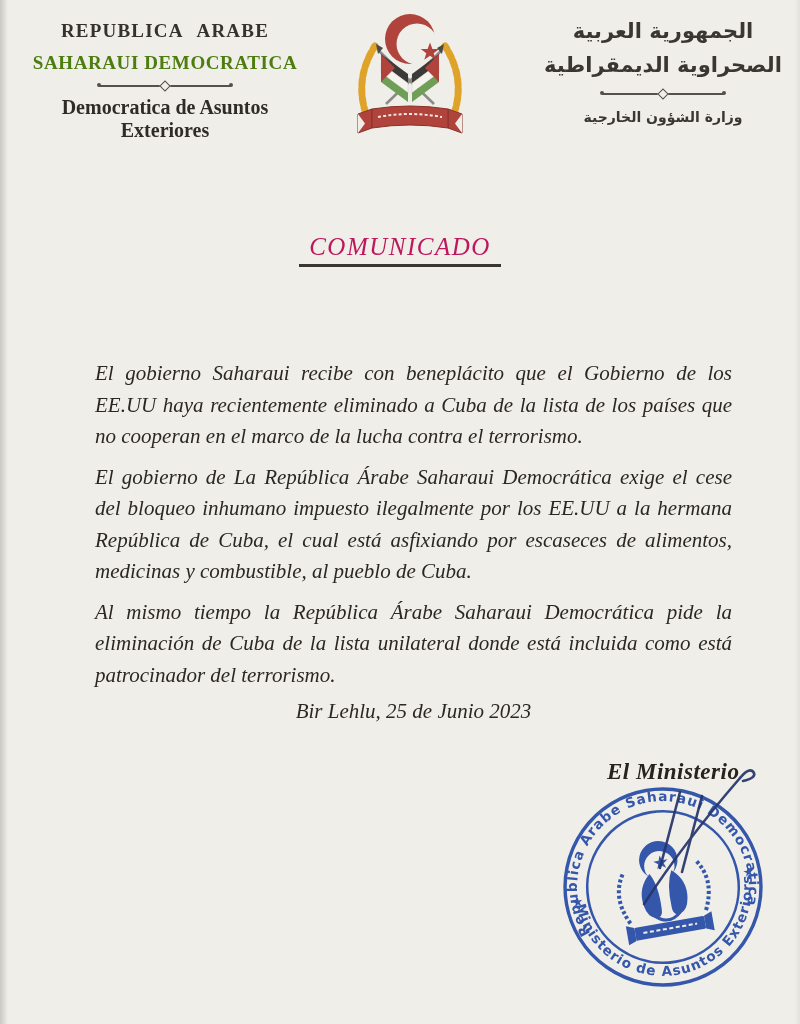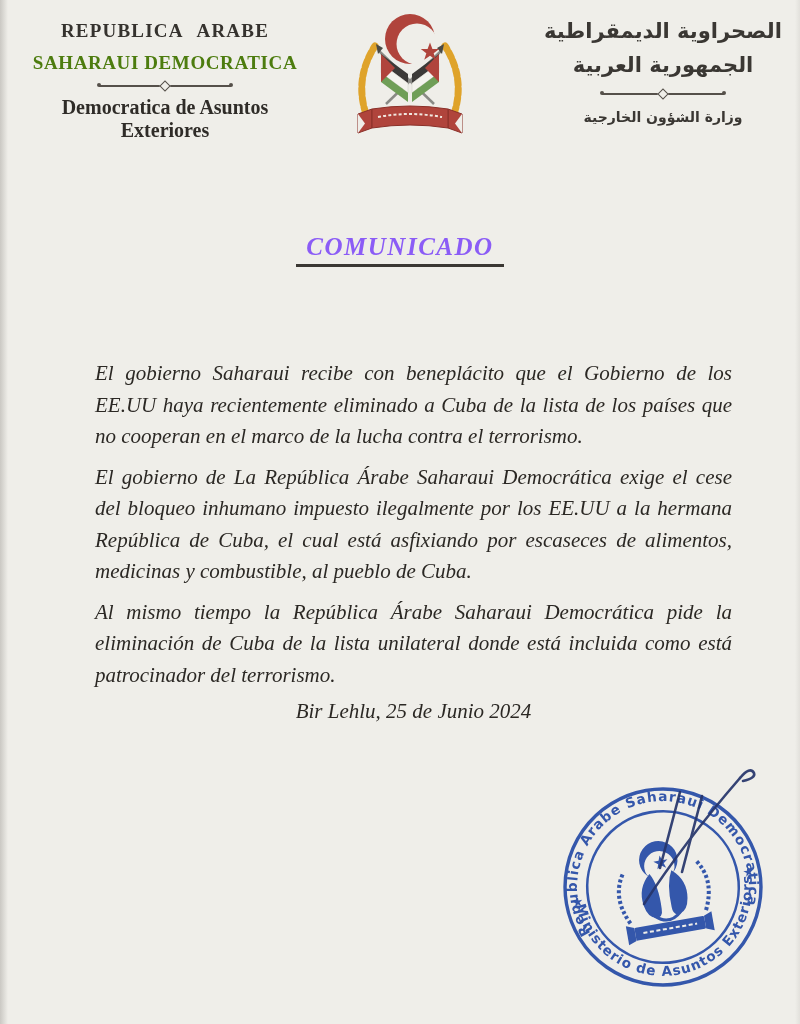--- a/index.html
+++ b/index.html
@@ -127,8 +127,8 @@
   </div>
 
   <div class="mh-right" dir="rtl">
+    <div class="ar-line">الجمهورية العربية</div>
     <div class="ar-line">الصحراوية الديمقراطية</div>
-    <div class="ar-line">الجمهورية العربية</div>
     <div class="rule" style="width:122px">
       <span class="tick-l"></span>
       <span class="diamond"></span>

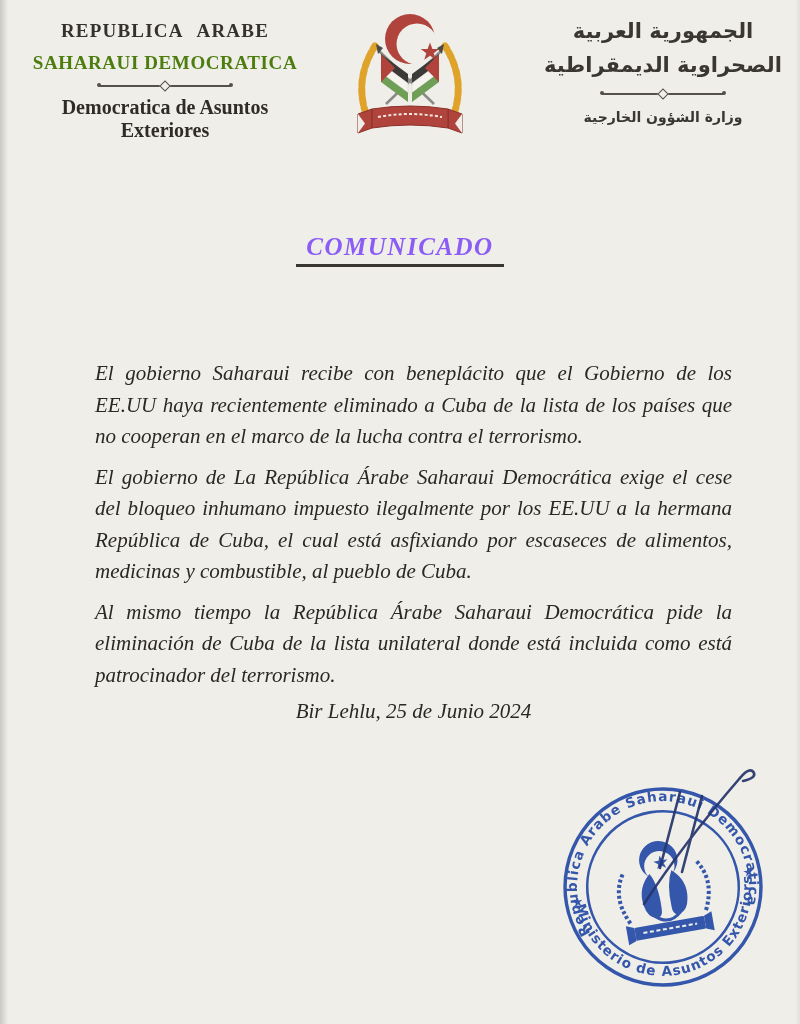--- a/index.html
+++ b/index.html
@@ -44,8 +44,8 @@
   
   .title-wrap{position:absolute;top:233px;left:0;right:0;text-align:center;}
   .doc-title{
-    display:inline-block;font-size:25px;font-weight:bold;font-style:italic;
-    letter-spacing:1.5px;color:#8b5cf6;border-bottom:3px solid #3a3733;padding:0 10px 3px;
+    display:inline-block;font-size:25px;font-weight:normal;font-style:italic;
+    letter-spacing:1.5px;color:#be185d;border-bottom:3px solid #3a3733;padding:0 10px 3px;
   }
 
   

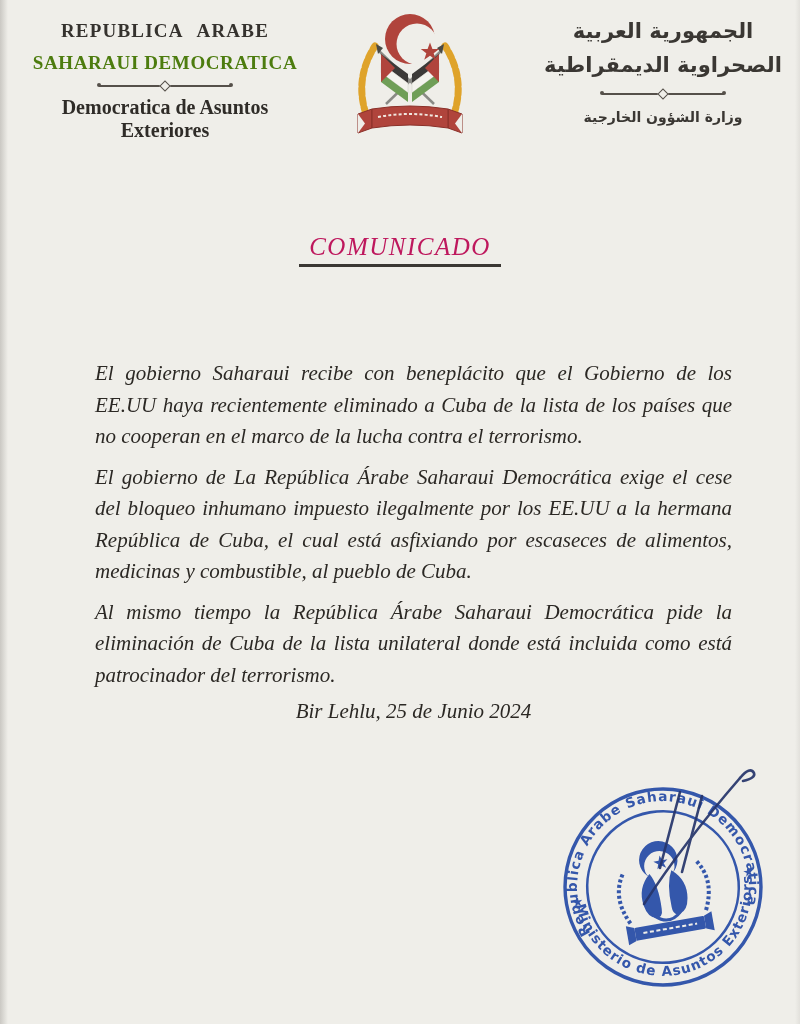--- a/index.html
+++ b/index.html
@@ -147,7 +147,7 @@
     <p>Al mismo tiempo la República Árabe Saharaui Democrática pide la eliminación de Cuba de la lista unilateral donde está incluida como está patrocinador del terrorismo.</p>
   </main>
 
-  <div class="dateline">Bir Lehlu, 25 de Junio 2024</div>
+  <div class="dateline">Bir Lehlu, 25 de Junio 2023</div>
 
 
   <div class="stamp">

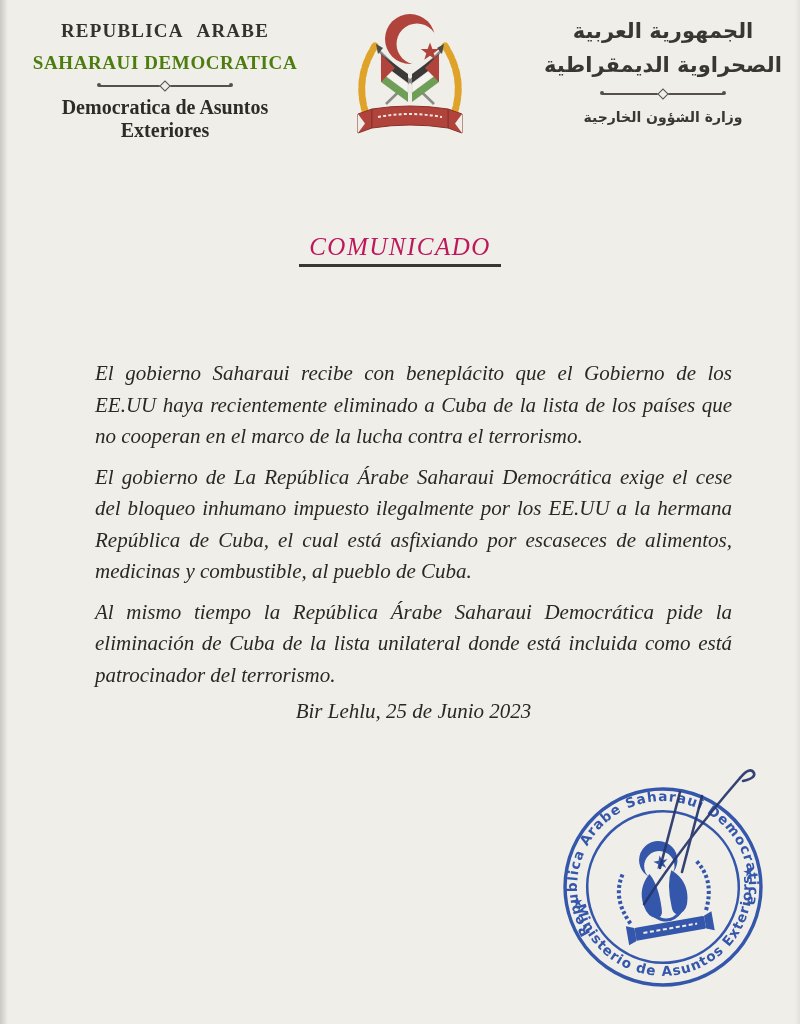--- a/index.html
+++ b/index.html
@@ -149,6 +149,7 @@
 
   <div class="dateline">Bir Lehlu, 25 de Junio 2023</div>
 
+  <div class="sig-label">El Ministerio</div>
 
   <div class="stamp">
     <svg width="204" height="204" viewBox="0 0 202 202" xmlns="http://www.w3.org/2000/svg">

